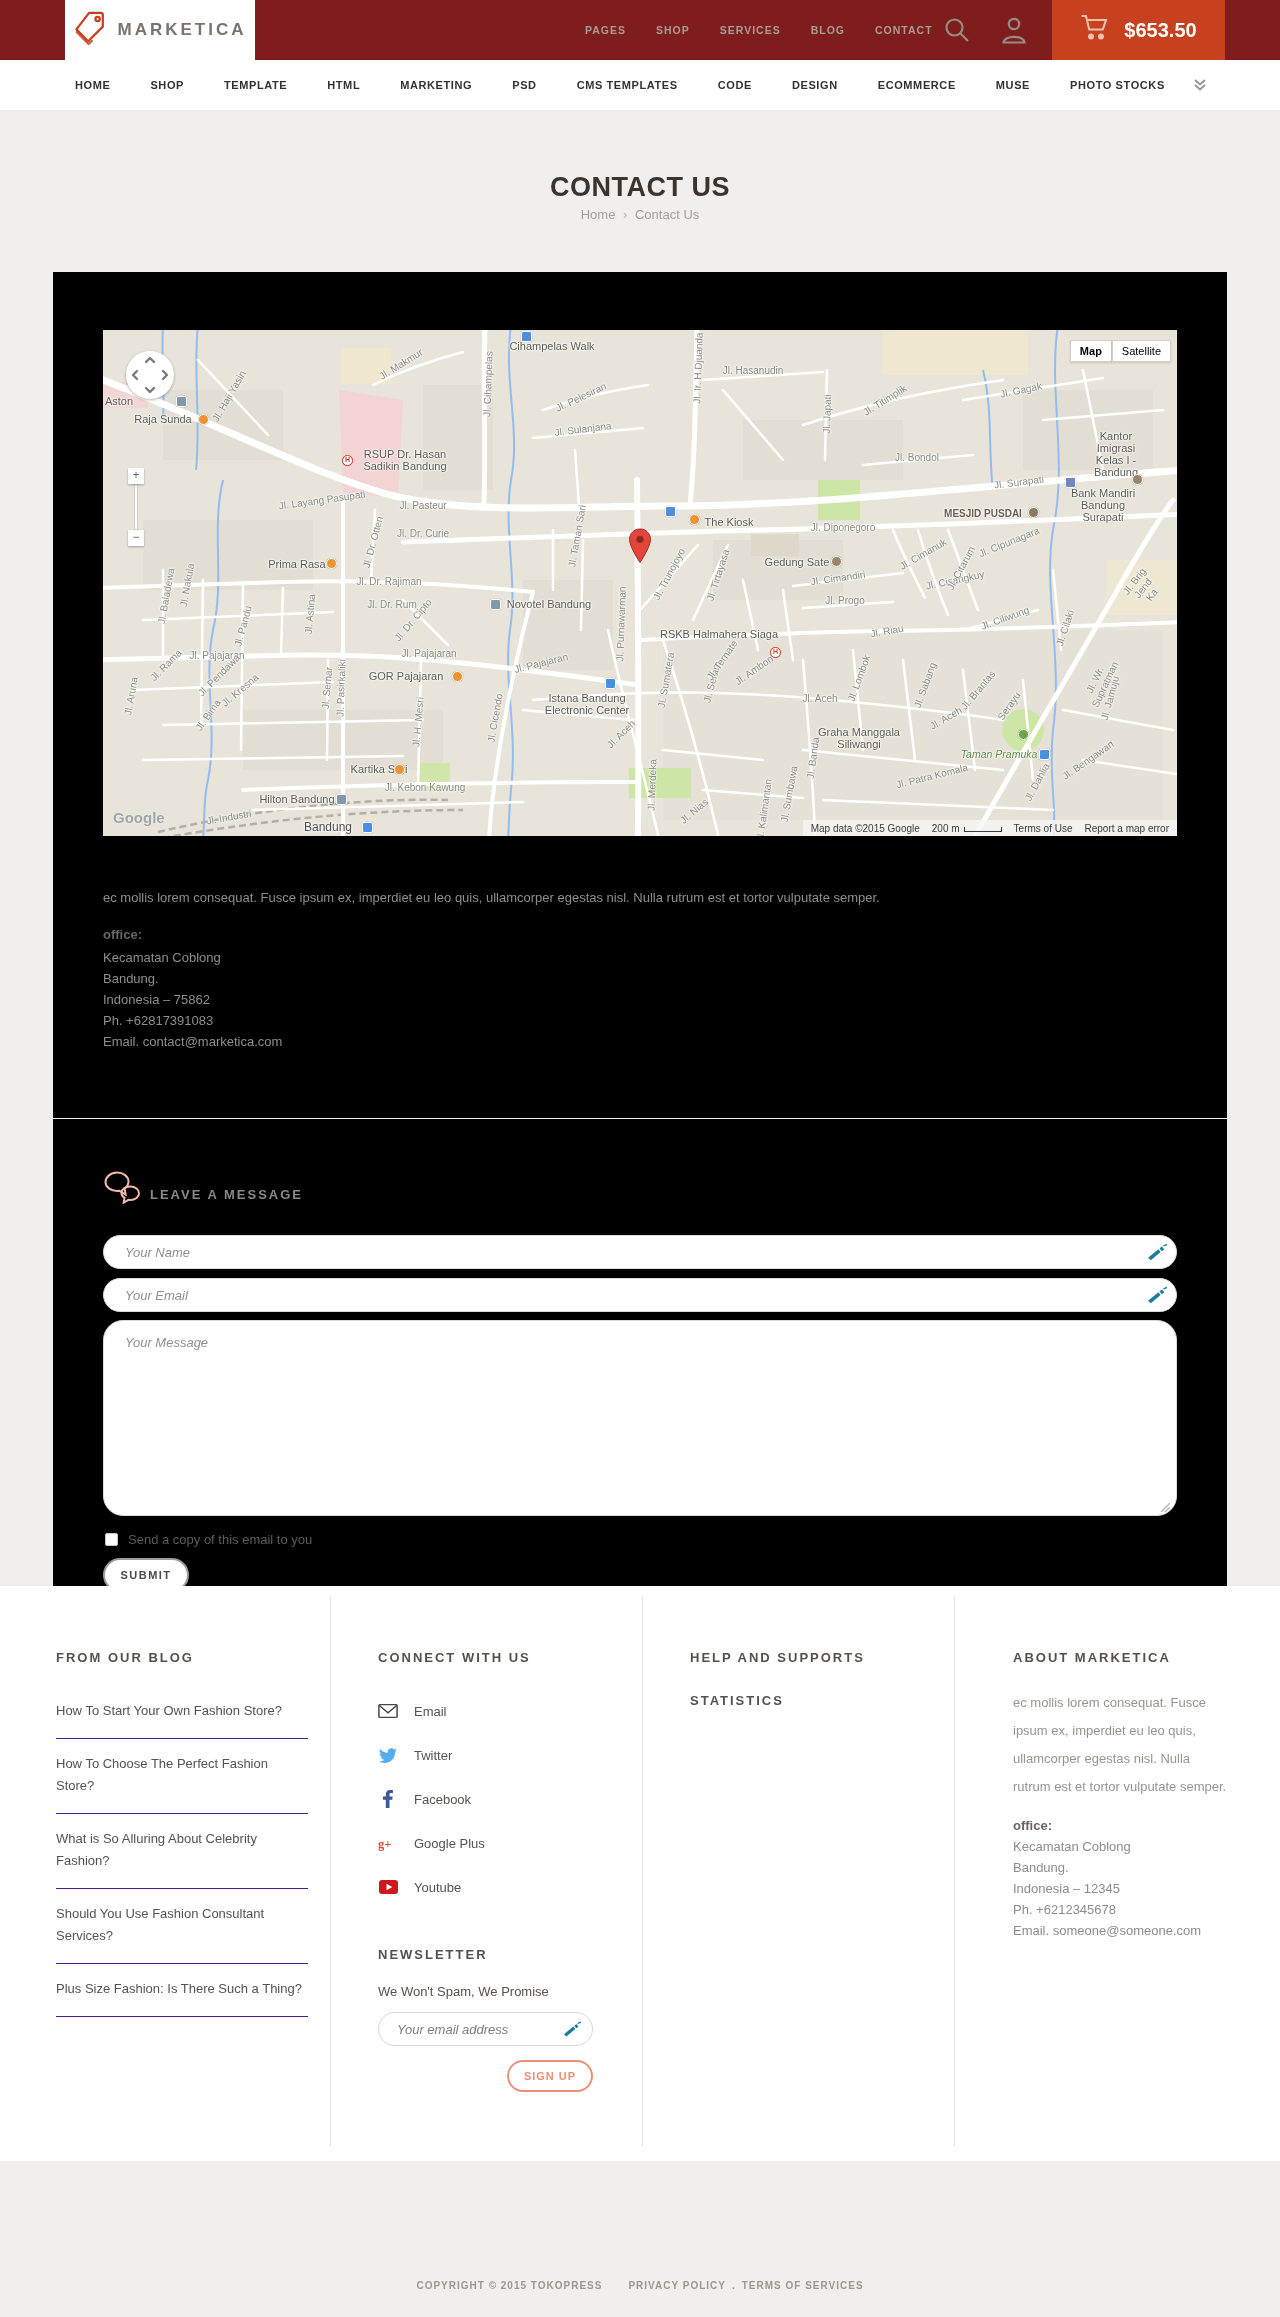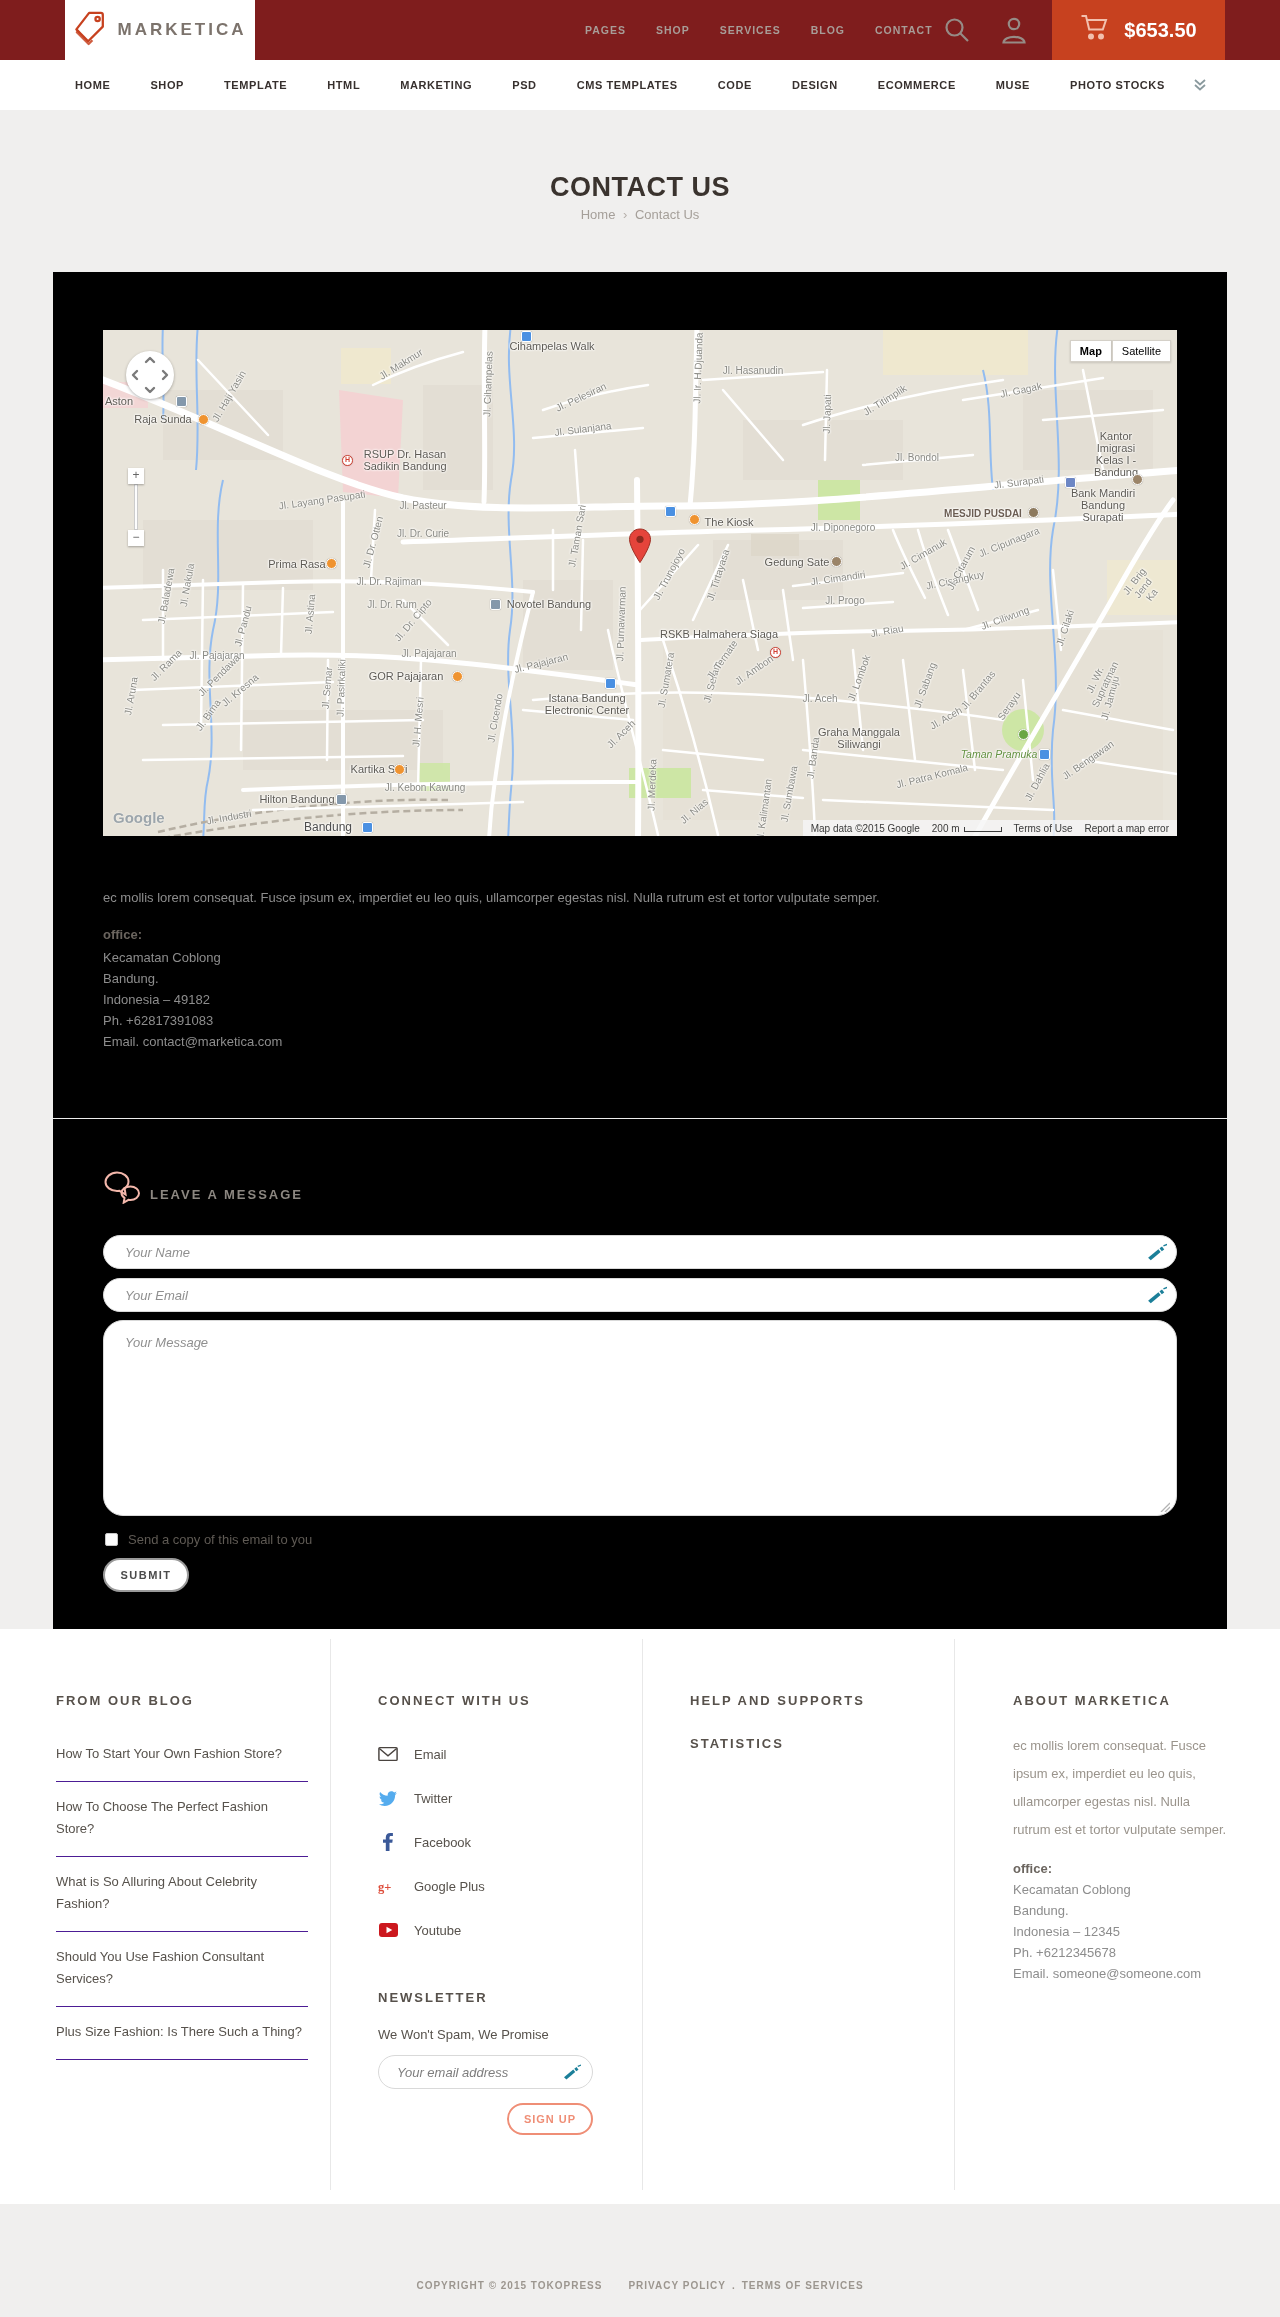--- a/index.html
+++ b/index.html
@@ -485,7 +485,7 @@
     <div id="office-lines">
         <div>Kecamatan Coblong</div>
         <div>Bandung.</div>
-        <div>Indonesia – 49182</div>
+        <div>Indonesia – 75862</div>
         <div>Ph. +62817391083</div>
         <div>Email. contact@marketica.com</div>
       </div>

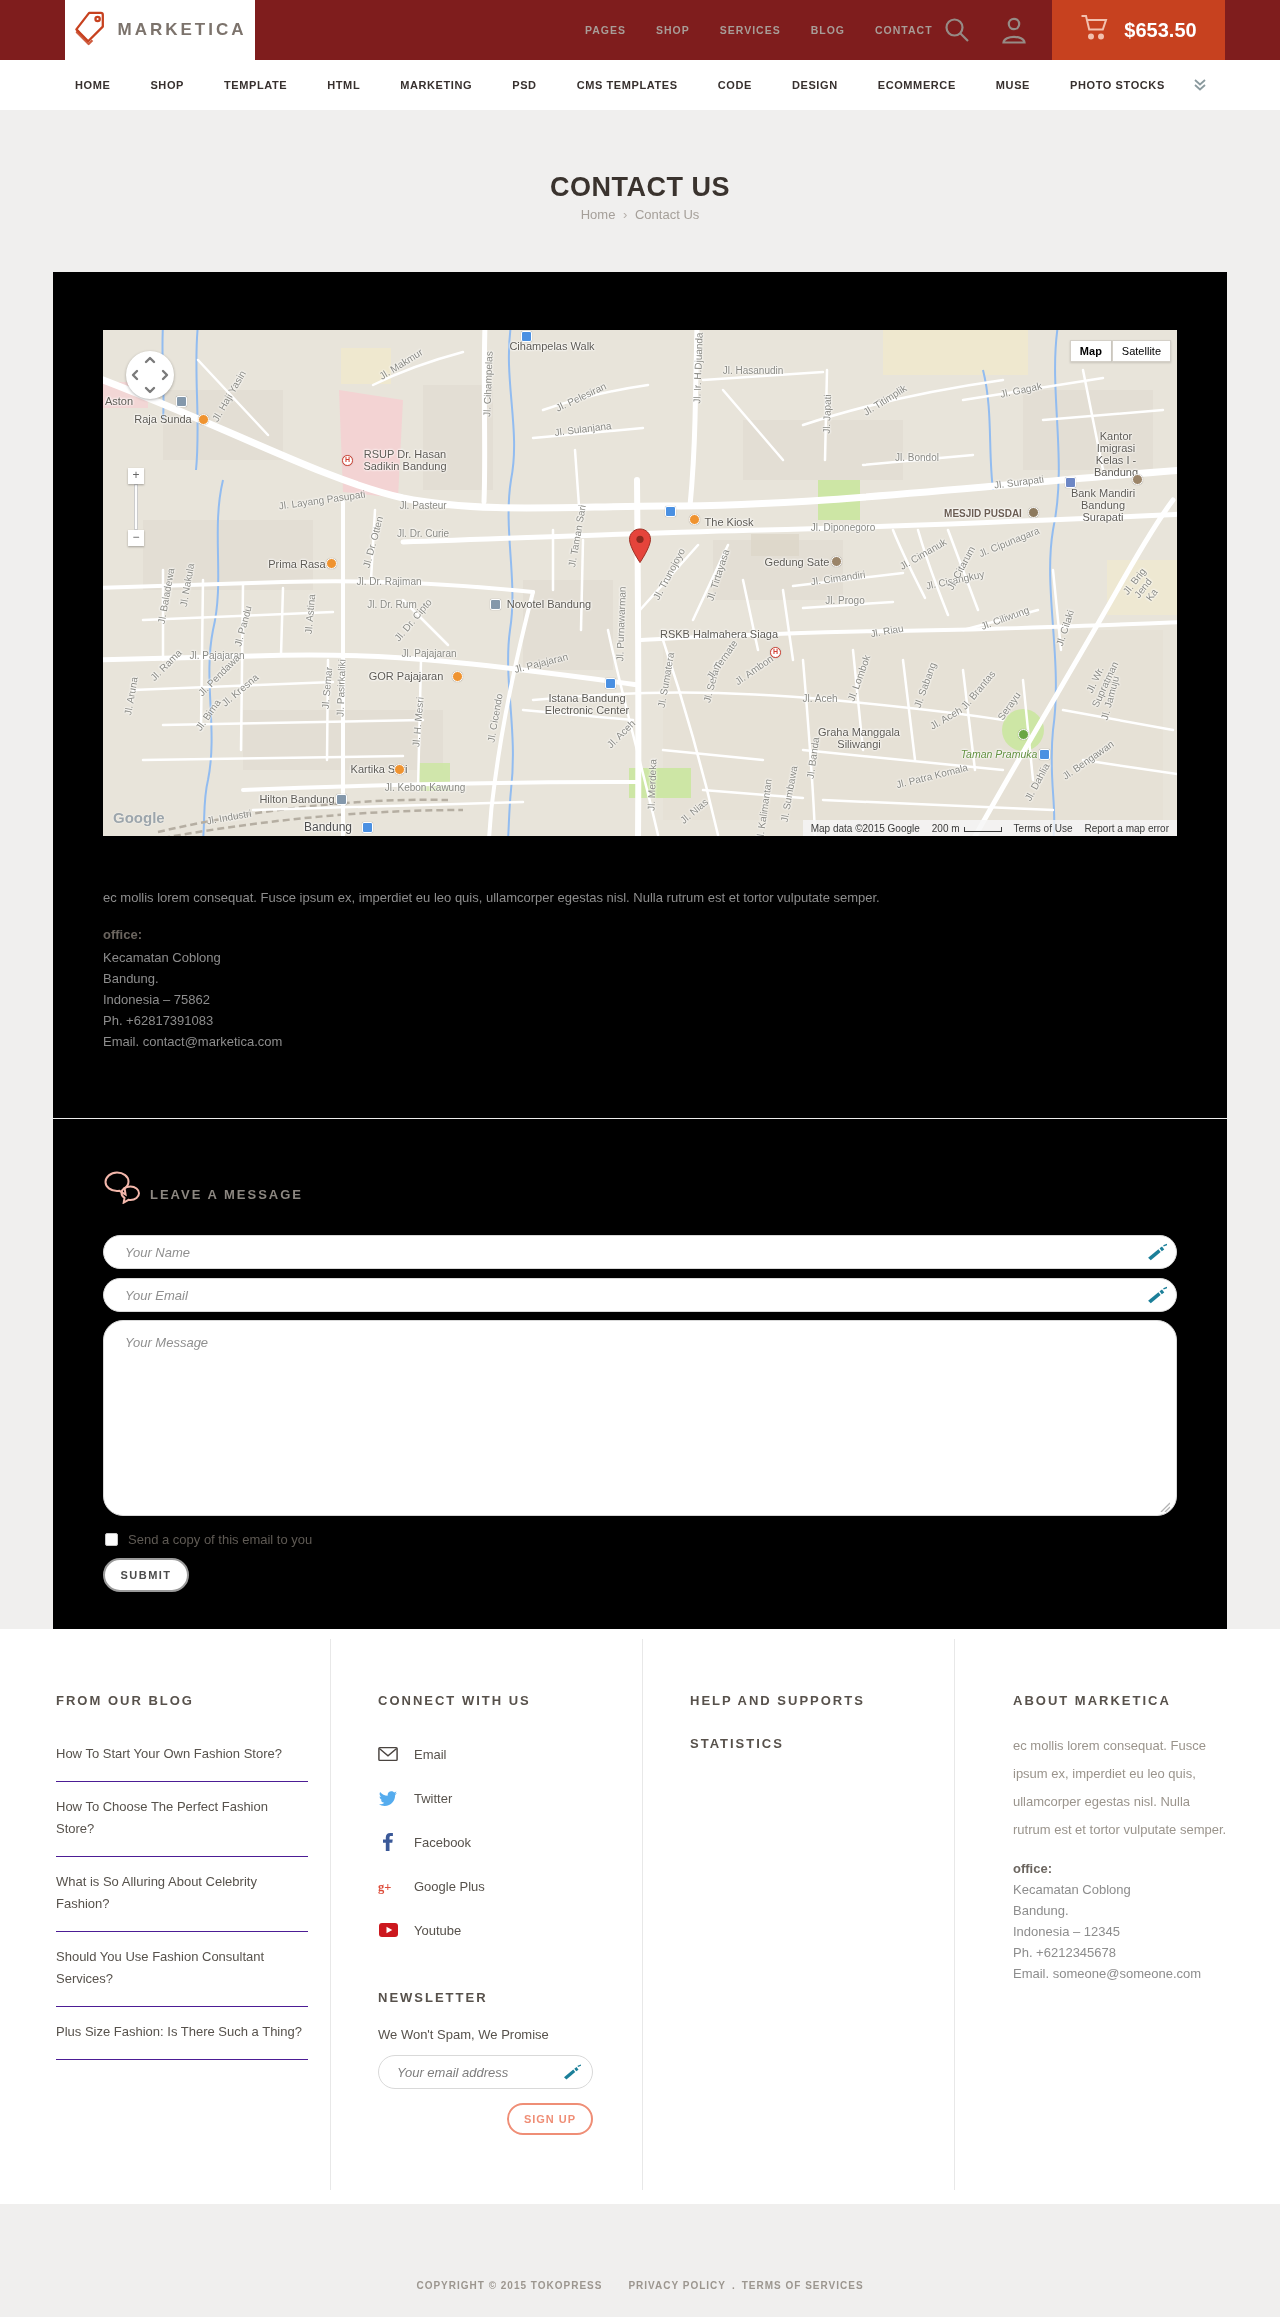--- a/index.html
+++ b/index.html
@@ -88,7 +88,7 @@
   #submit-btn { position:absolute; left:50px; top:1286px; width:86px; height:34px; border:2px solid #9a9a9a; border-radius:18px; background:#fff; font-family:"Liberation Sans",sans-serif; font-size:11px; font-weight:bold; letter-spacing:1.5px; color:#4b4b4b; cursor:pointer; }
 
   
-  #footer { position:absolute; left:0; top:1629px; width:1280px; height:575px; background:#fff; }
+  #footer { position:absolute; left:0; top:1586px; width:1280px; height:575px; background:#fff; }
   .fsep { position:absolute; top:10px; bottom:14px; width:1px; background:#e8e8e8; }
   #fsep1 { left:330px; } #fsep2 { left:642px; } #fsep3 { left:954px; }
   .fcol { position:absolute; top:64px; }

